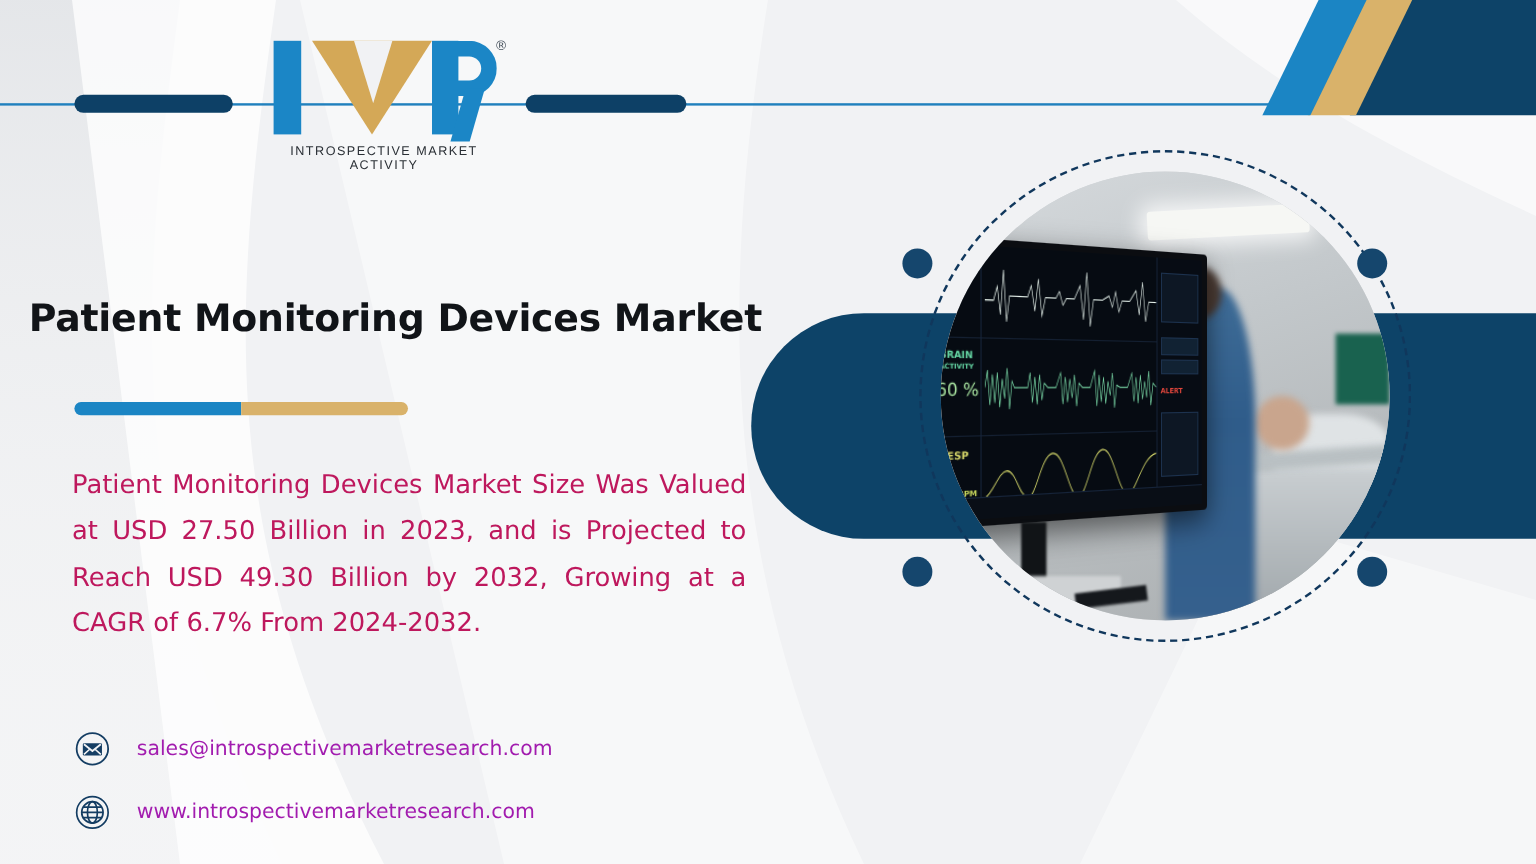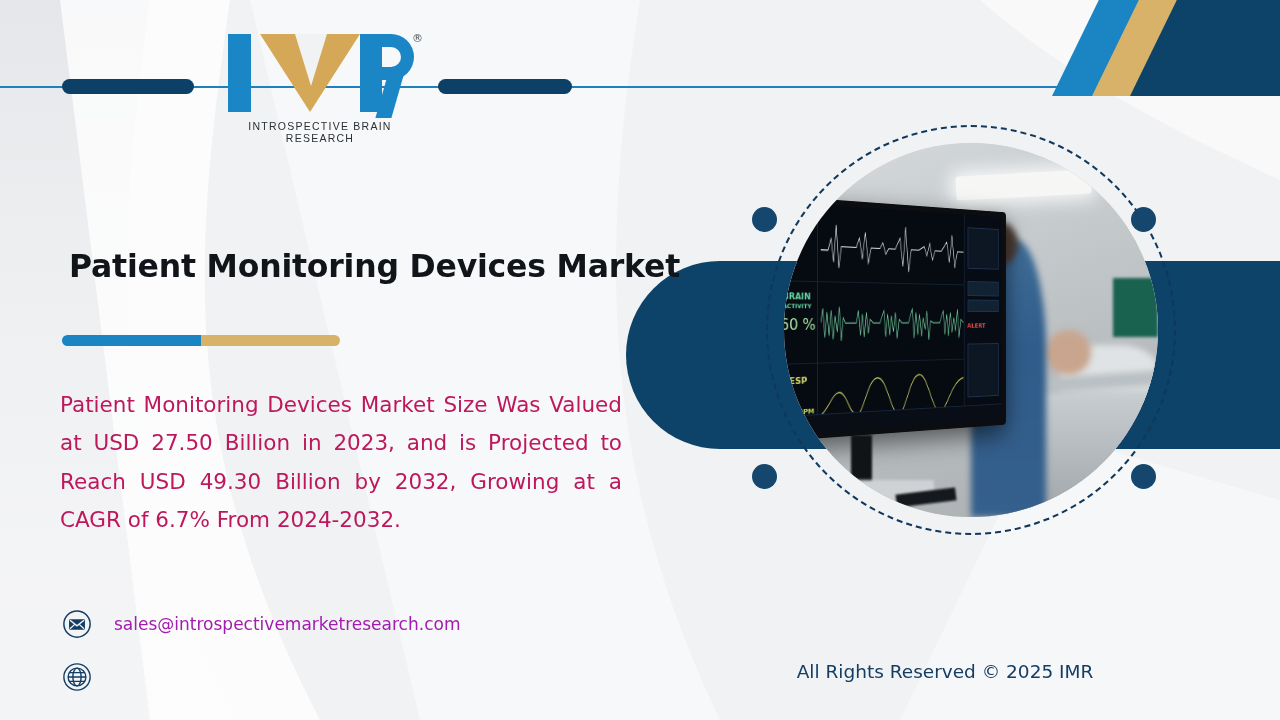--- a/index.html
+++ b/index.html
@@ -235,7 +235,7 @@
       </div>
       <div class="lm-reg">®</div>
     </div>
-    <div class="logo-sub">INTROSPECTIVE BRAIN RESEARCH</div>
+    <div class="logo-sub">INTROSPECTIVE MARKET ACTIVITY</div>
   </div>
 
   <div class="navy-band"></div>

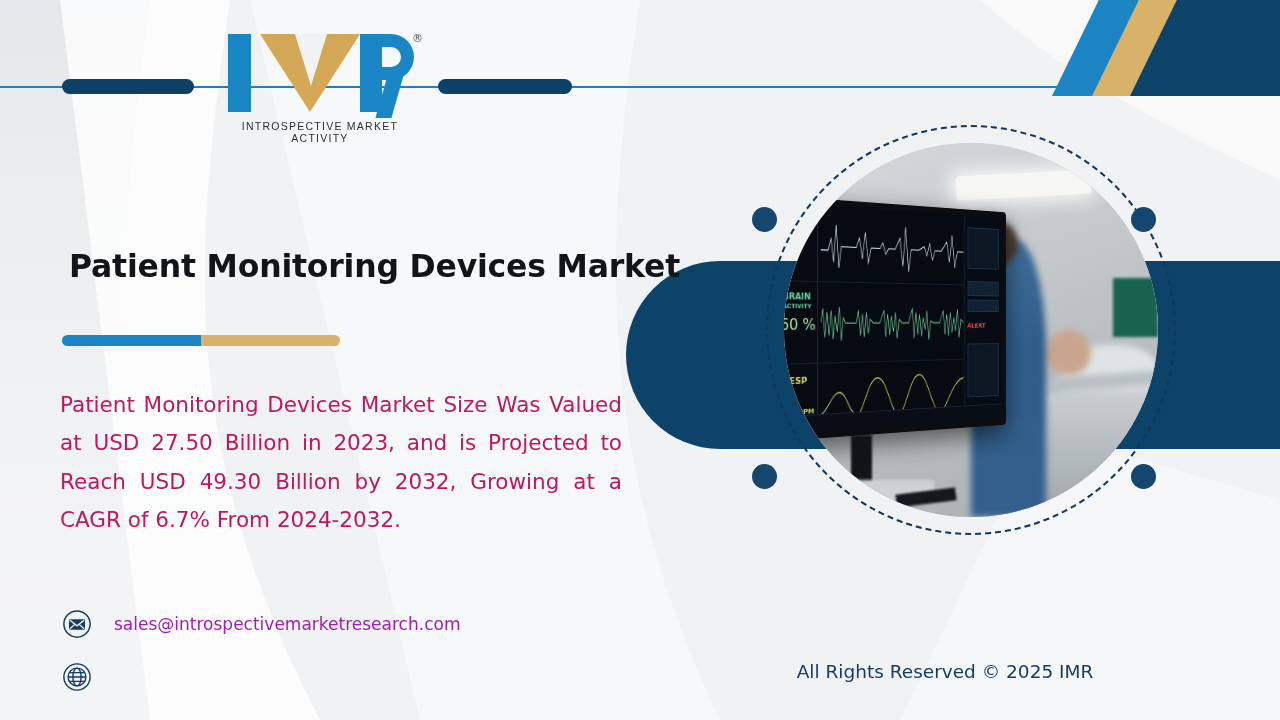--- a/index.html
+++ b/index.html
@@ -56,7 +56,7 @@
     position:absolute; left:24px; top:248px; width:640px;
     font-family:"DejaVu Sans", sans-serif;
     font-weight:bold; font-size:31.5px; color:#111418;
-    letter-spacing:-0.2px; line-height:1.15;margin-left:45px;
+    letter-spacing:-0.2px; line-height:1.15;
   }
 
   

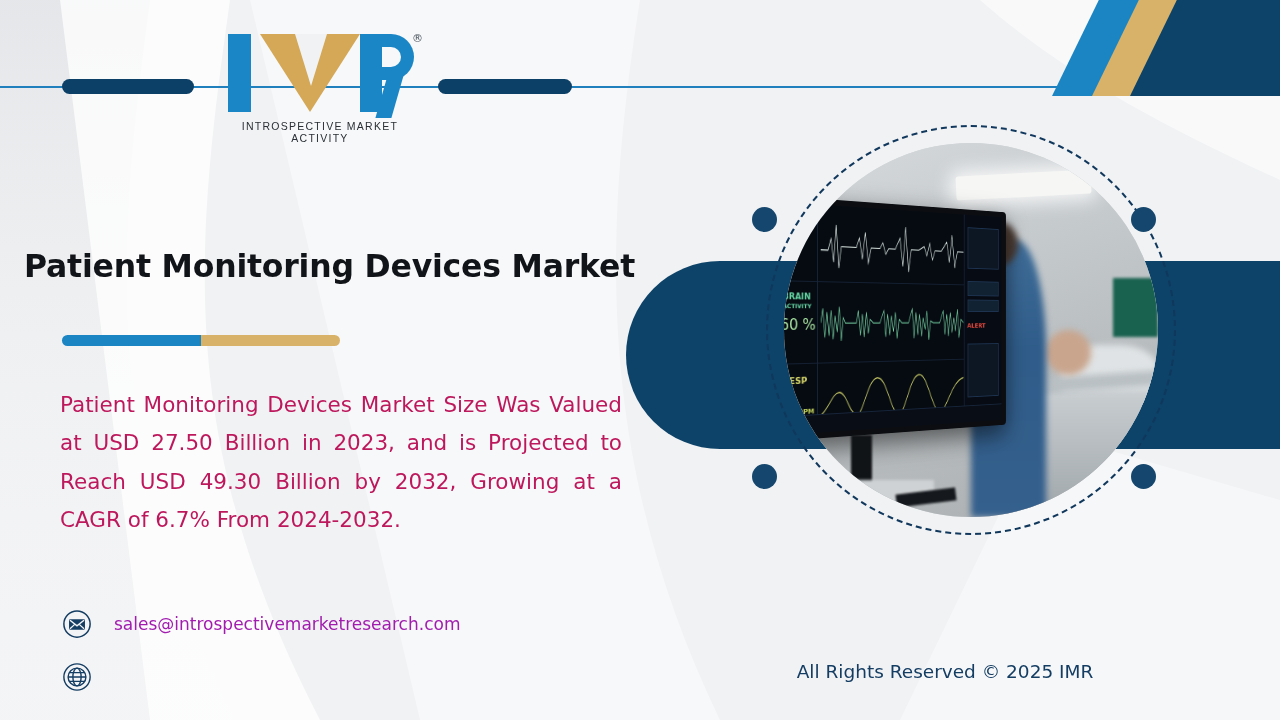--- a/index.html
+++ b/index.html
@@ -268,6 +268,7 @@
       <ellipse cx="16" cy="16" rx="4.4" ry="9.5"></ellipse>
       <path d="M6.5 16 H25.5 M7.9 11.3 H24.1 M7.9 20.7 H24.1"></path>
     </svg>
+    <span class="c-text">www.introspectivemarketresearch.com</span>
   </div>
 
   <div class="copyright">All Rights Reserved © 2025 IMR</div>

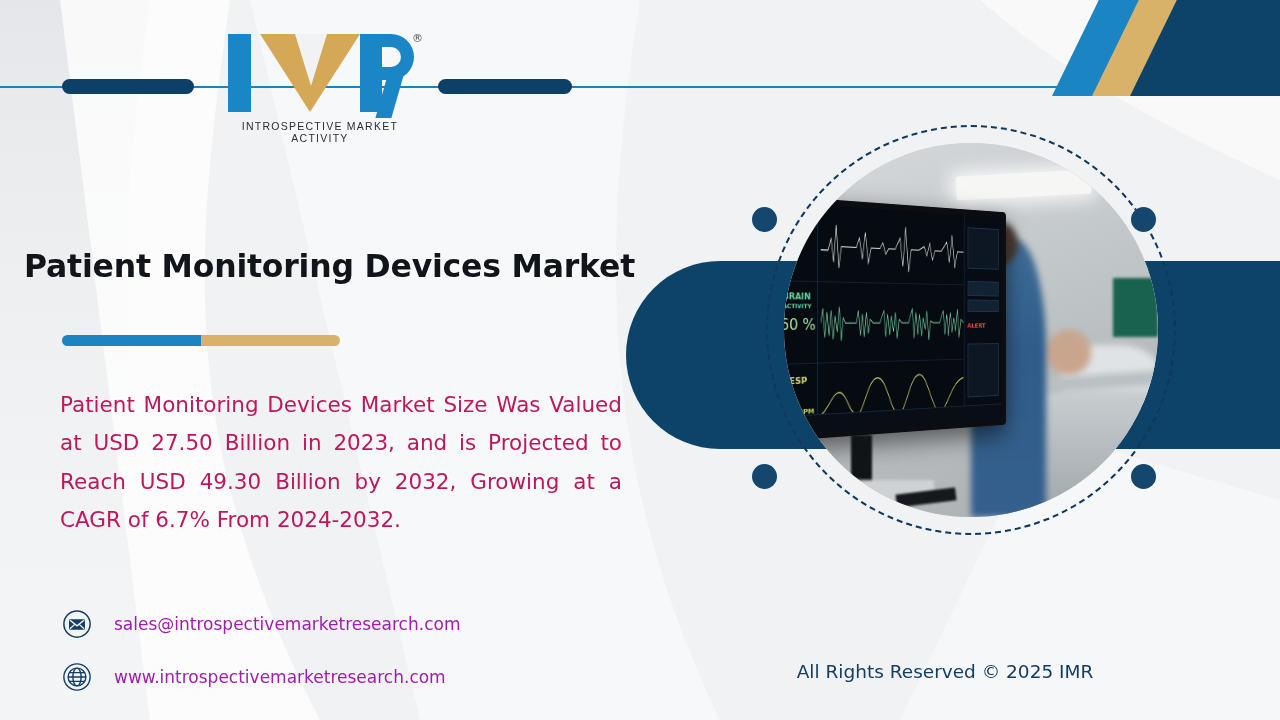--- a/index.html
+++ b/index.html
@@ -271,7 +271,6 @@
     <span class="c-text">www.introspectivemarketresearch.com</span>
   </div>
 
-  <div class="copyright">All Rights Reserved © 2025 IMR</div>
 
   <div class="dash-ring"></div>
   <div class="ring-dot dot-tl"></div>

